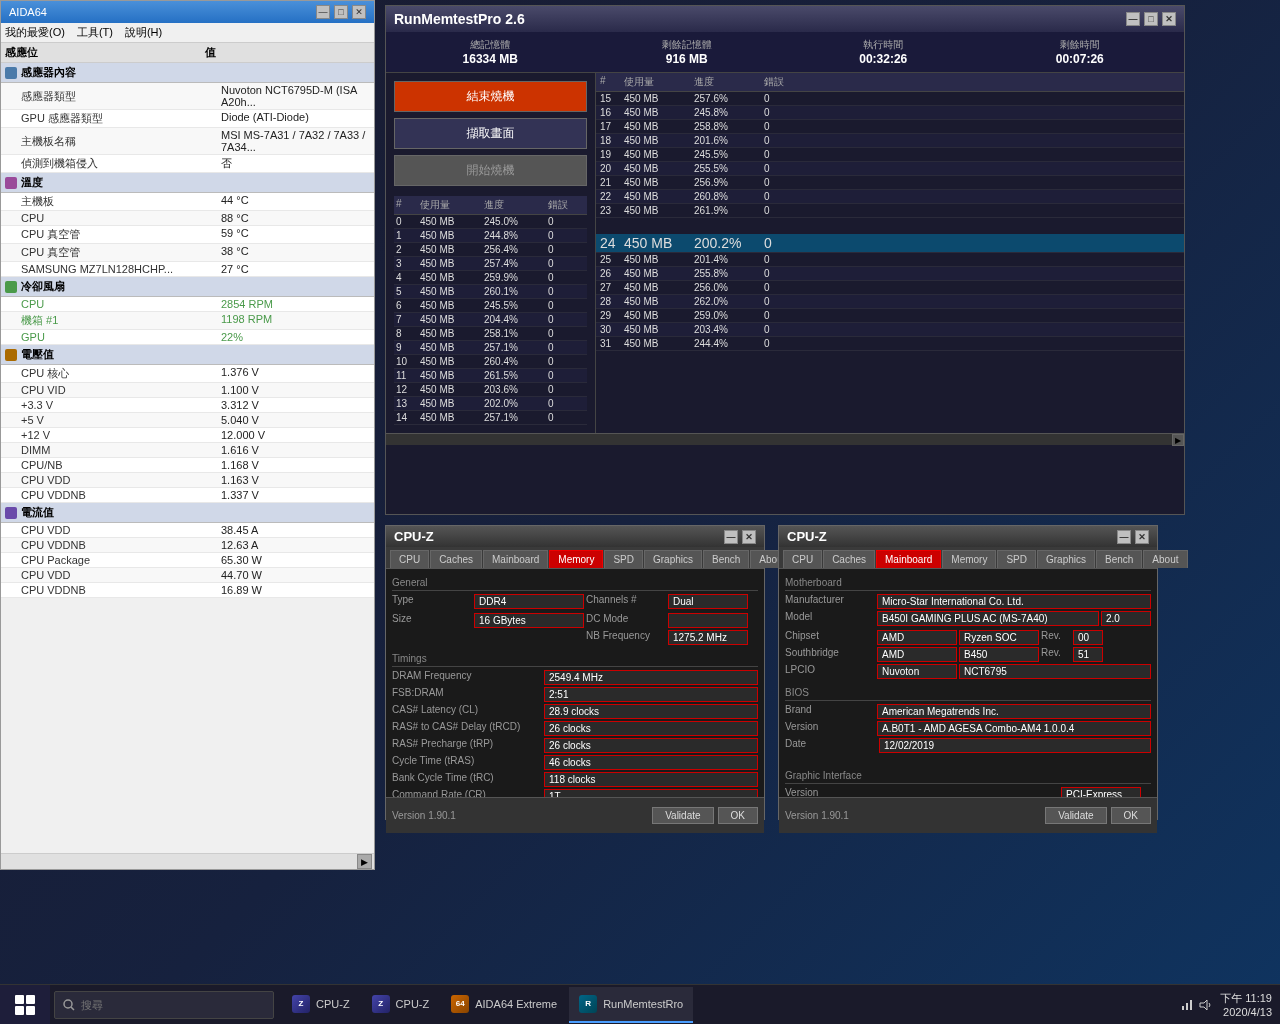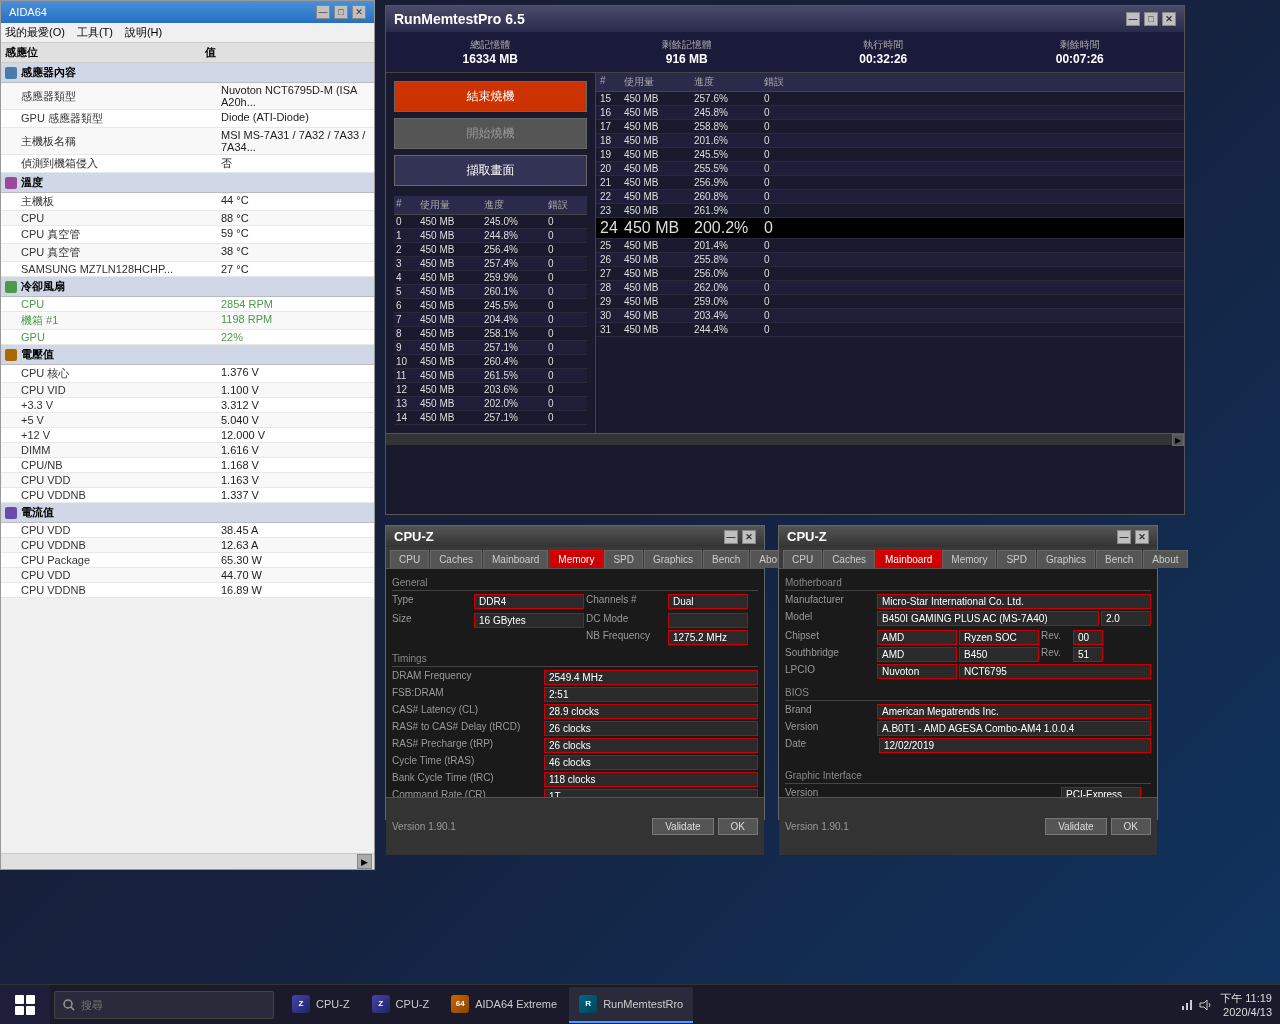--- a/index.html
+++ b/index.html
@@ -519,7 +519,7 @@
 
   <div class="memtest-window">
     <div class="memtest-titlebar">
-      <span style="font-size:14px">RunMemtestPro 6.5</span>
+      <span style="font-size:14px">RunMemtestPro 2.6</span>
       <div class="window-controls">
         <div class="win-btn">—</div>
         <div class="win-btn">□</div>

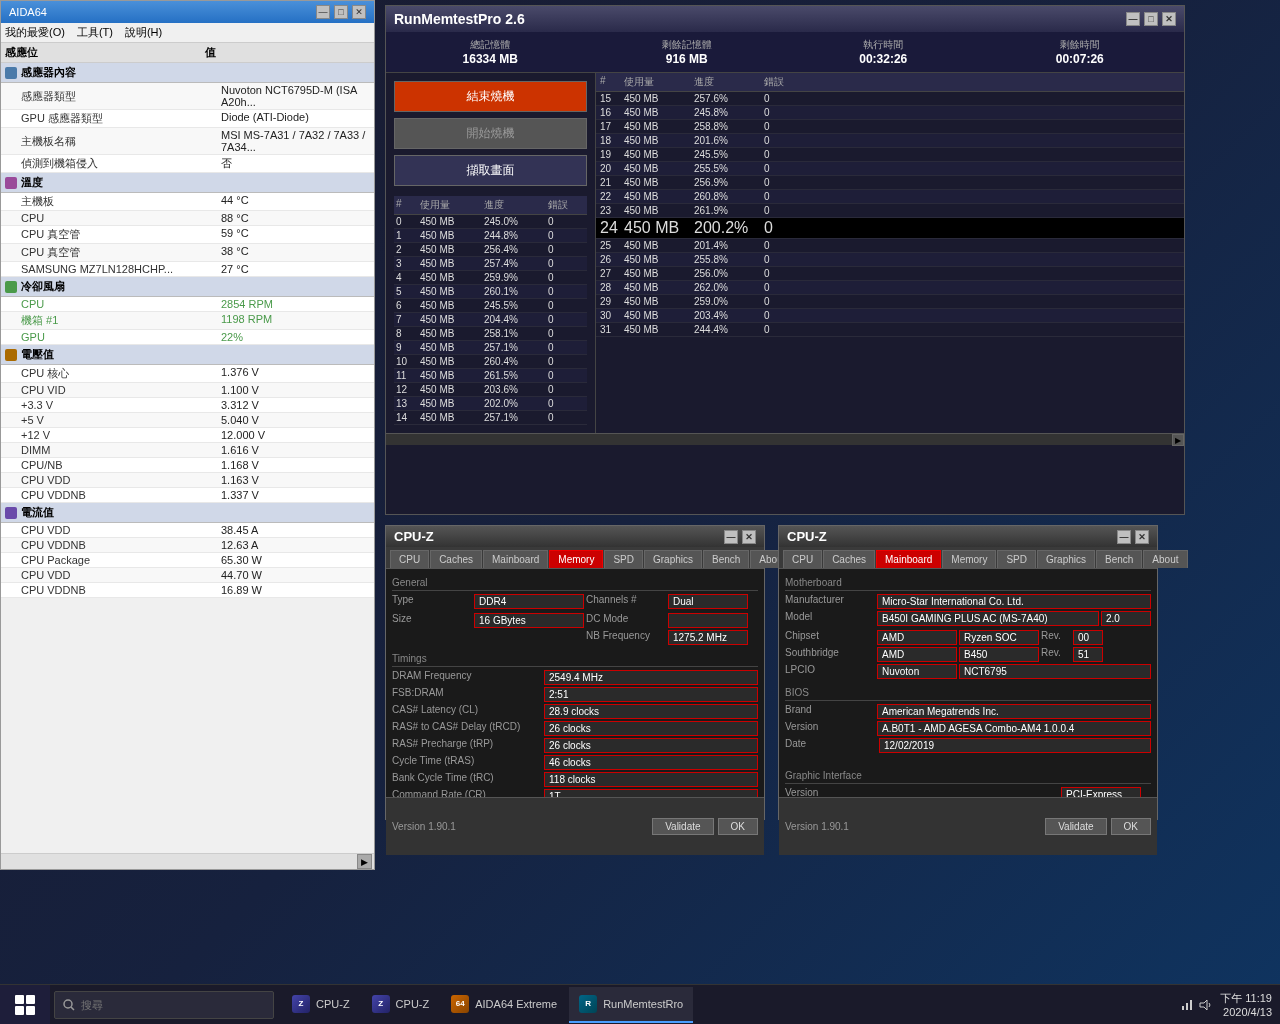--- a/index.html
+++ b/index.html
@@ -550,8 +550,8 @@
 
       <div style="border-right:1px solid #444;padding:8px;display:flex;flex-direction:column;gap:6px;background:#1a1a2e">
         <button class="memtest-btn red">結束燒機</button>
+        <button class="memtest-btn dark">擷取畫面</button>
         <button class="memtest-btn disabled">開始燒機</button>
-        <button class="memtest-btn dark">擷取畫面</button>
 
         <div style="margin-top:4px">
           <div style="display:grid;grid-template-columns:24px 64px 64px 40px;background:#2a2a4a;padding:2px 2px;color:#aaa;font-size:10px;border-bottom:1px solid #444">

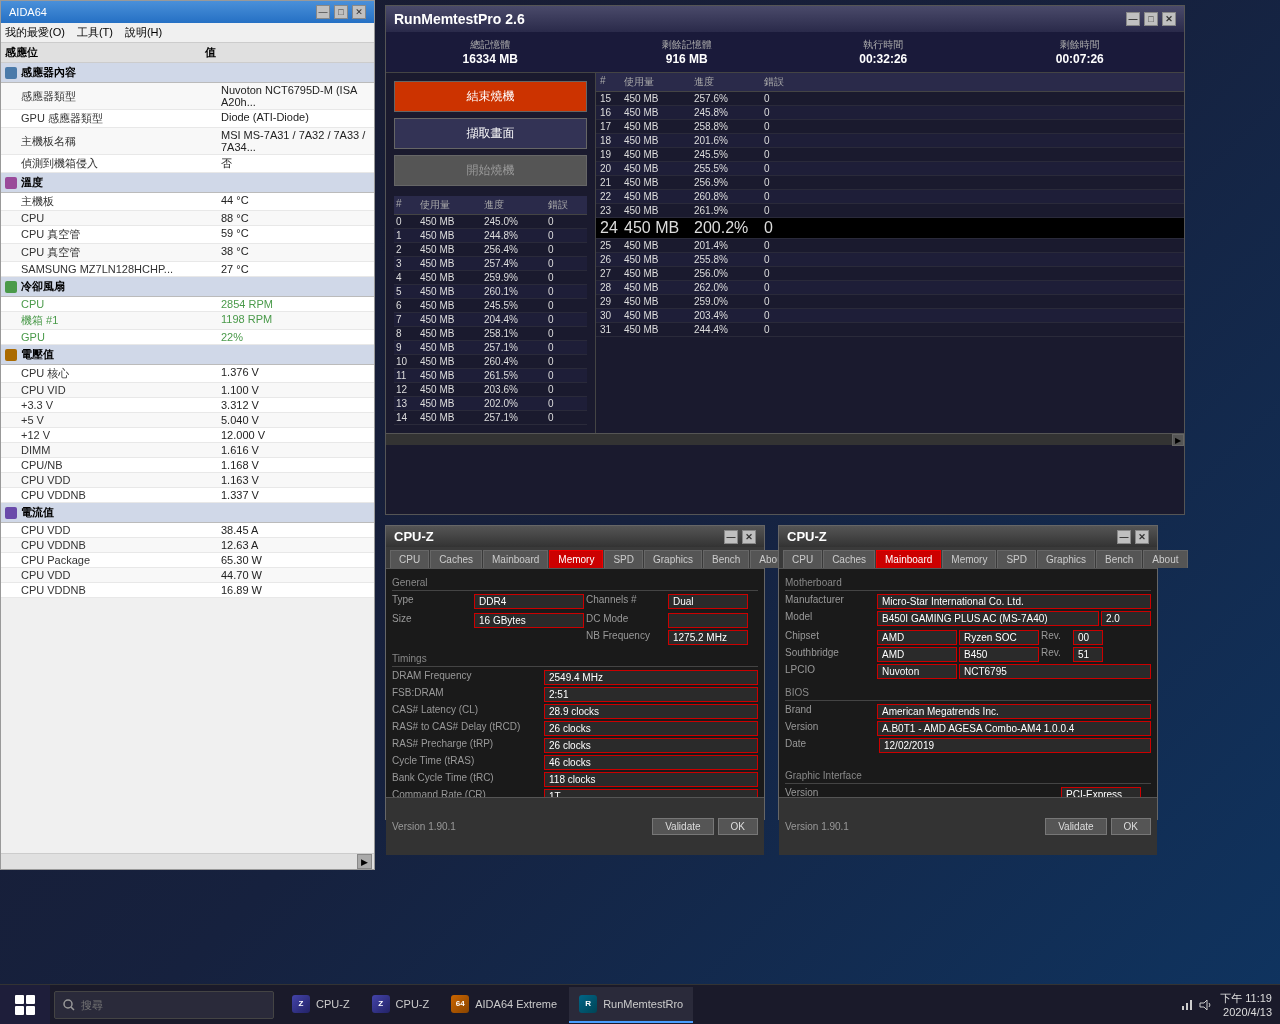--- a/index.html
+++ b/index.html
@@ -717,7 +717,7 @@
               <span>261.9%</span>
               <span>0</span>
             </div>
-            <div style="display: grid; grid-template-columns: 24px 70px 70px 40px; padding: 1px 4px; font-size: 16px; color: rgb(221, 221, 221); border-bottom: 1px solid rgb(42, 42, 58); background: #000000;">
+            <div style="display: grid; grid-template-columns: 24px 70px 70px 40px; padding: 1px 4px; font-size: 14px; color: rgb(221, 221, 221); border-bottom: 1px solid rgb(42, 42, 58); background: #0c4a6e; margin-top: 16px;">
               <span>24</span>
               <span>450 MB</span>
               <span>200.2%</span>

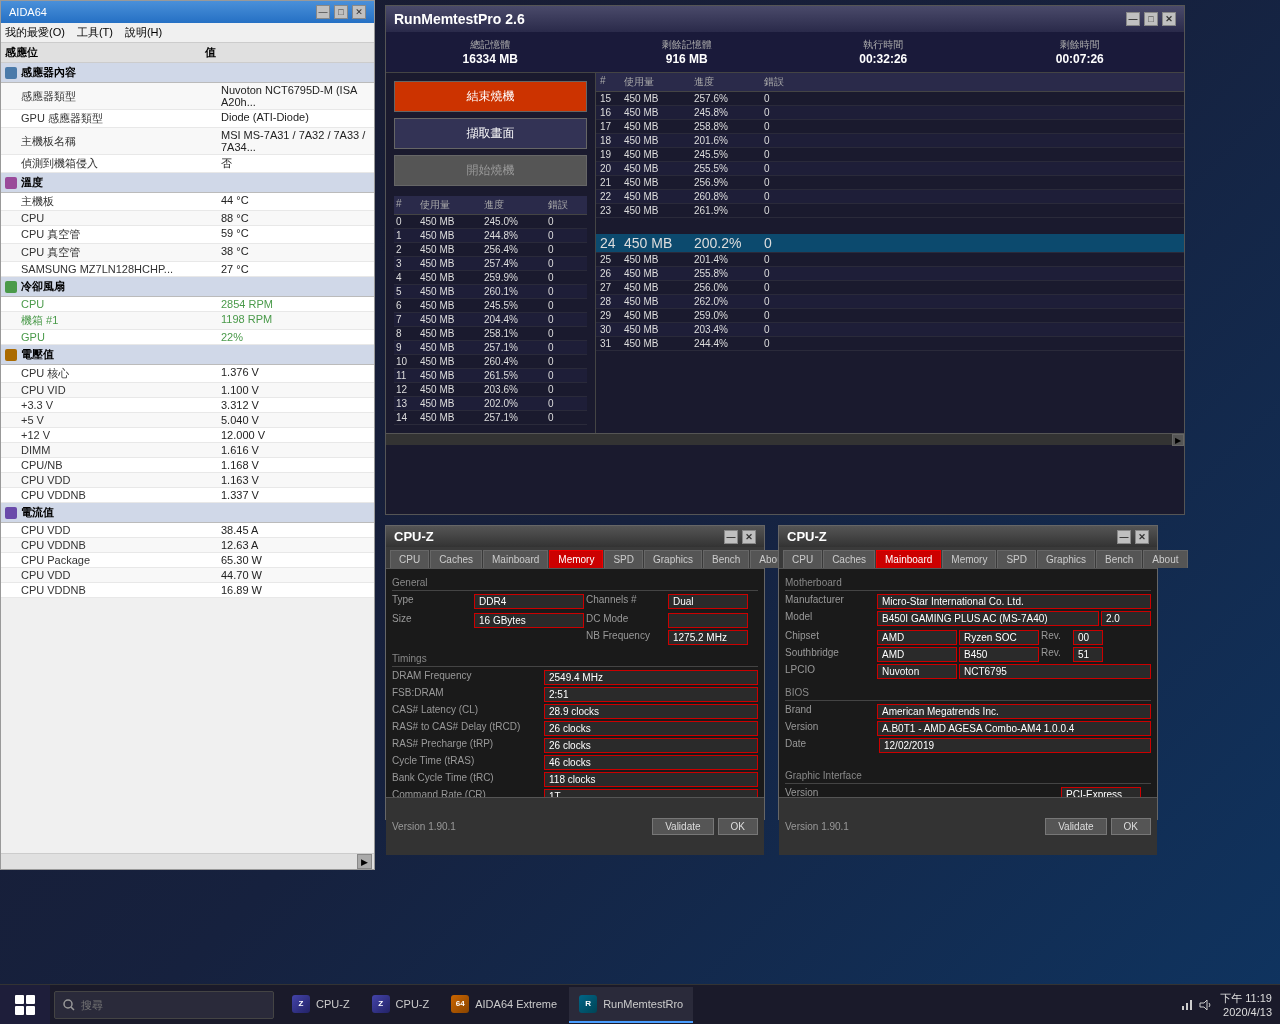--- a/index.html
+++ b/index.html
@@ -258,7 +258,7 @@
       display: flex;
       justify-content: space-between;
       align-items: center;
-      padding: 20px 6px;
+      padding: 9px 6px;
       background: #333;
       border-top: 1px solid #555;
       font-size: 10px;

